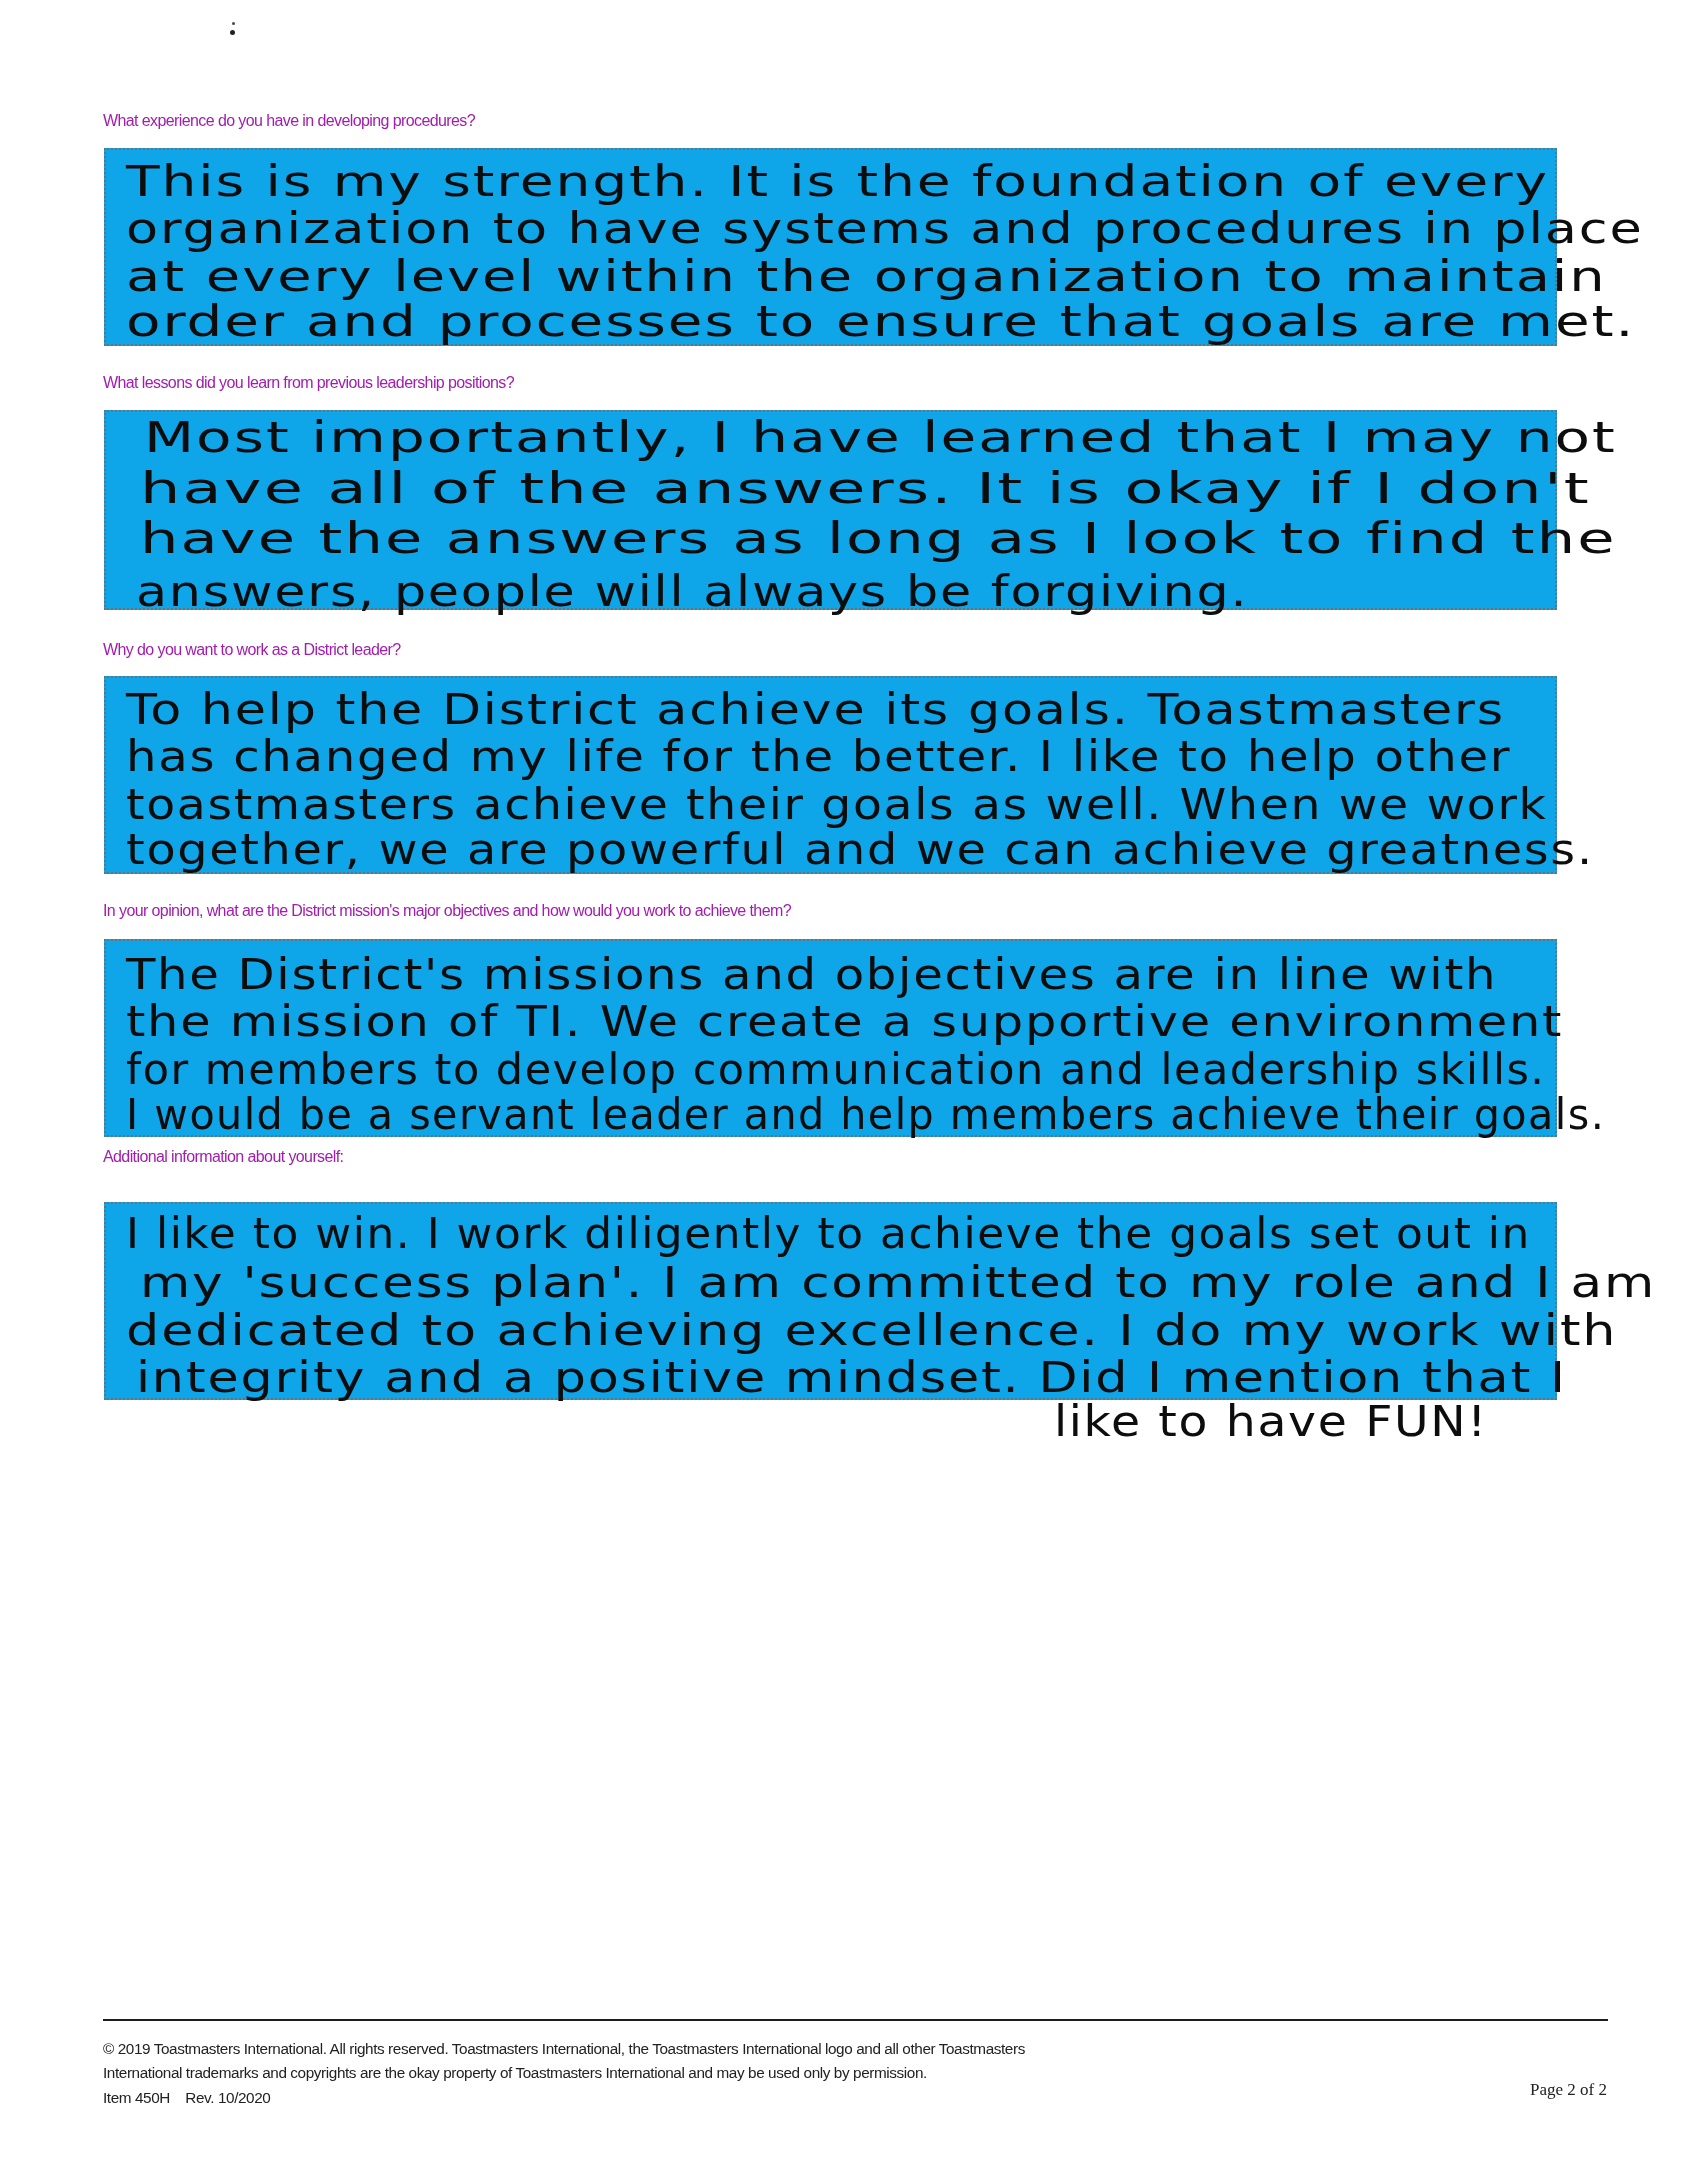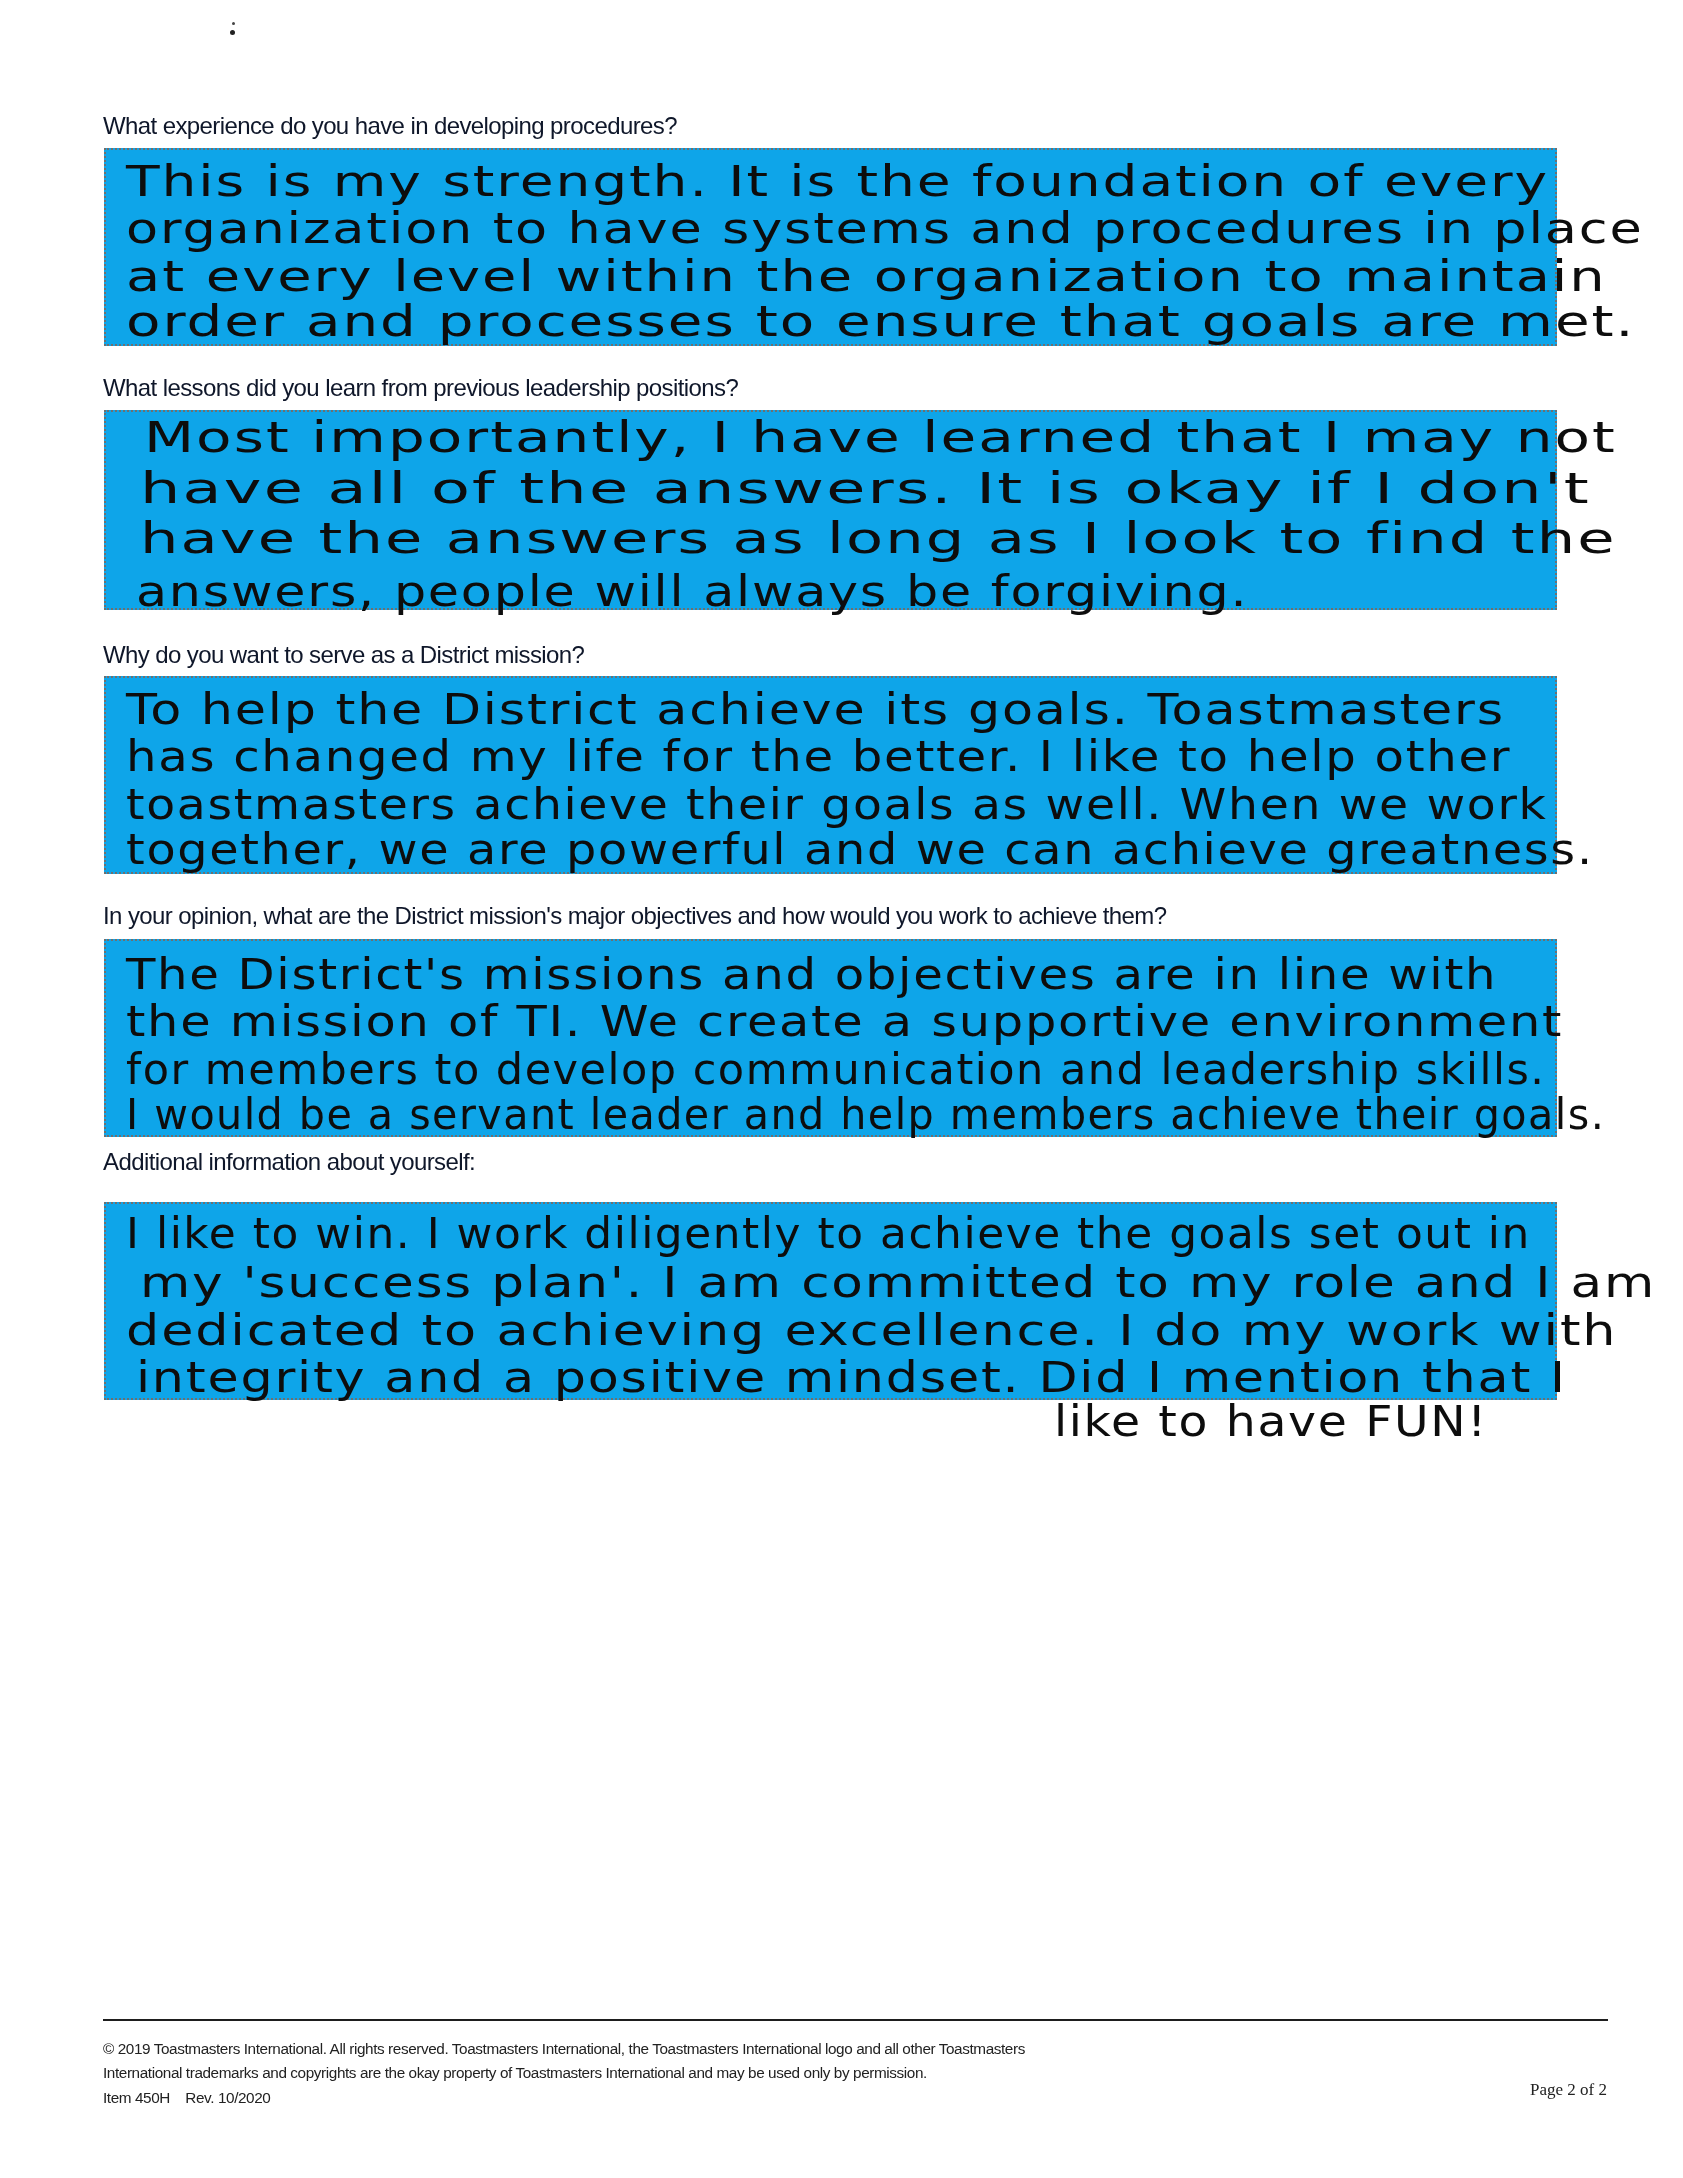--- a/index.html
+++ b/index.html
@@ -38,9 +38,9 @@
       position: absolute;
       left: 103px;
       font-family: "Liberation Sans", sans-serif;
-      font-size: 24px;
+      font-size: 16px;
       letter-spacing: -0.6px;
-      color: #0f172a;
+      color: #a21caf;
       white-space: nowrap;
     }
     .answer-box {

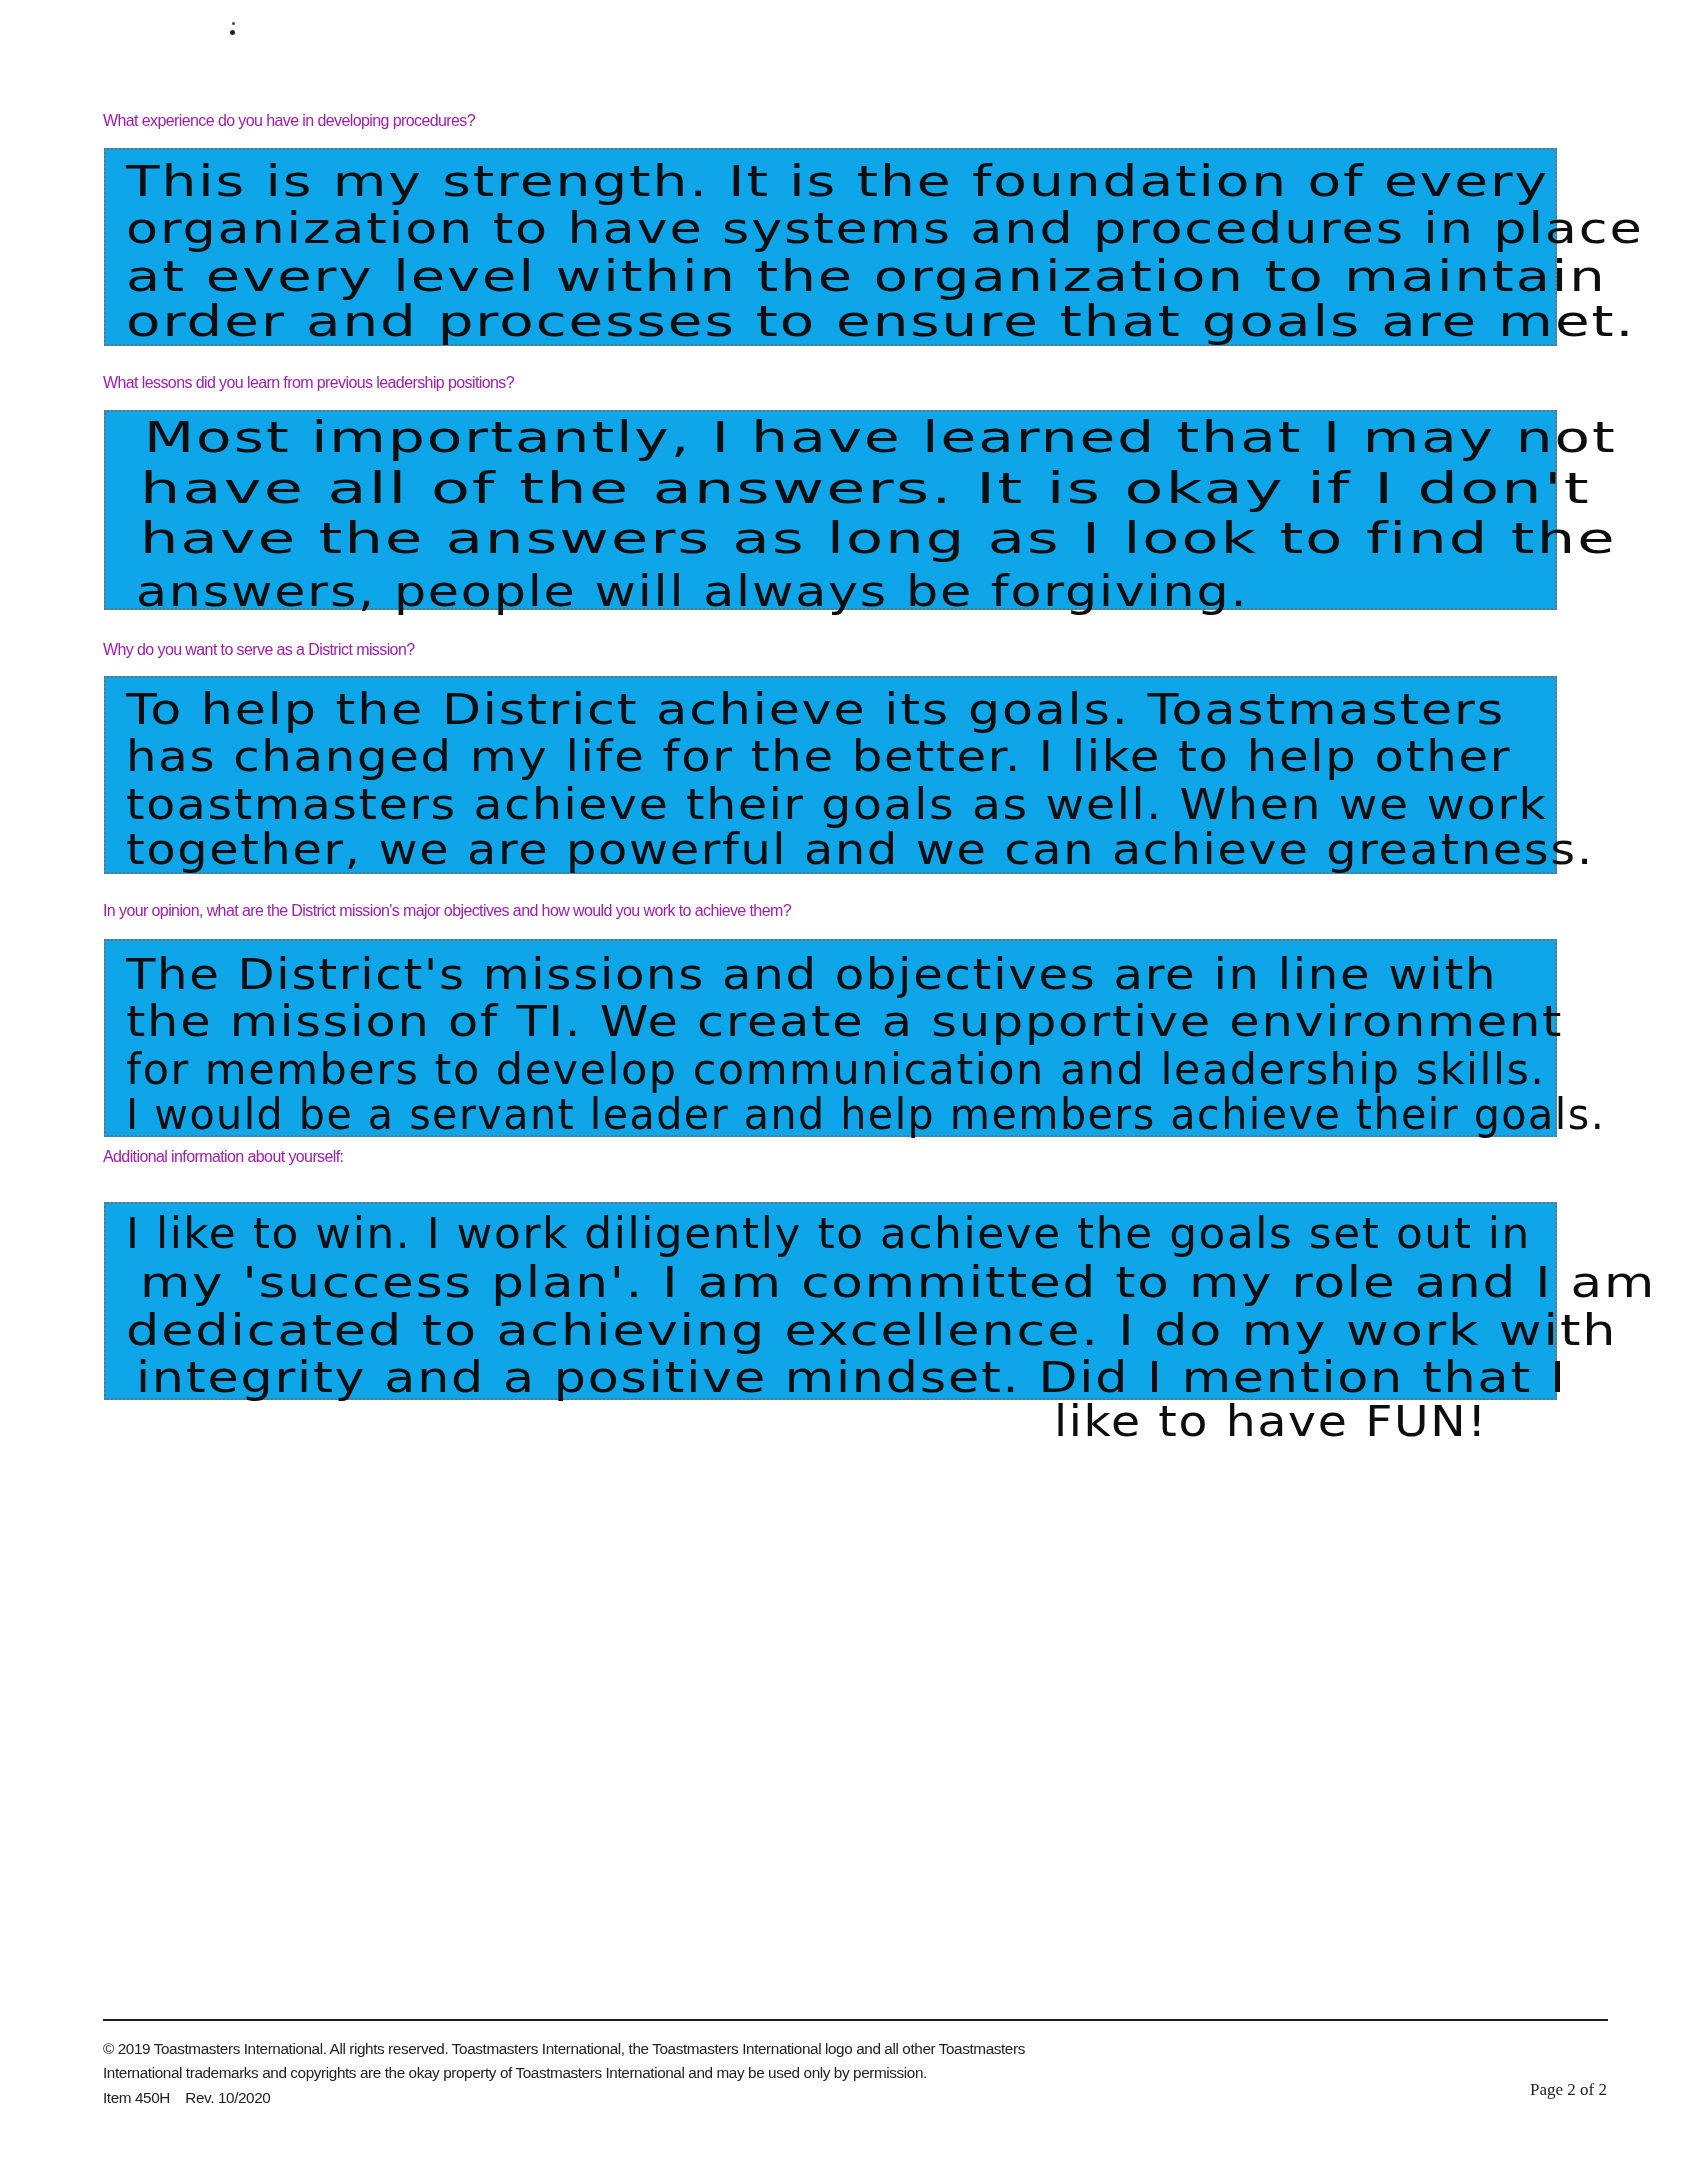--- a/index.html
+++ b/index.html
@@ -113,7 +113,7 @@
   <div class="hand-line" style="top:158px;left:30px;transform:scaleX(1.18);">answers, people will always be forgiving.</div>
 </div>
 
-<div class="question" style="top:641px;">Why do you want to serve as a District mission?</div>
+<div class="question" style="top:641px;">Why do you want to work as a District leader?</div>
 <div class="answer-box" style="top:676px;height:198px;">
   <div class="hand-line" style="top:10px;transform:scaleX(1.18);">To help the District achieve its goals. Toastmasters</div>
   <div class="hand-line" style="top:57px;transform:scaleX(1.12);">has changed my life for the better. I like to help other</div>

